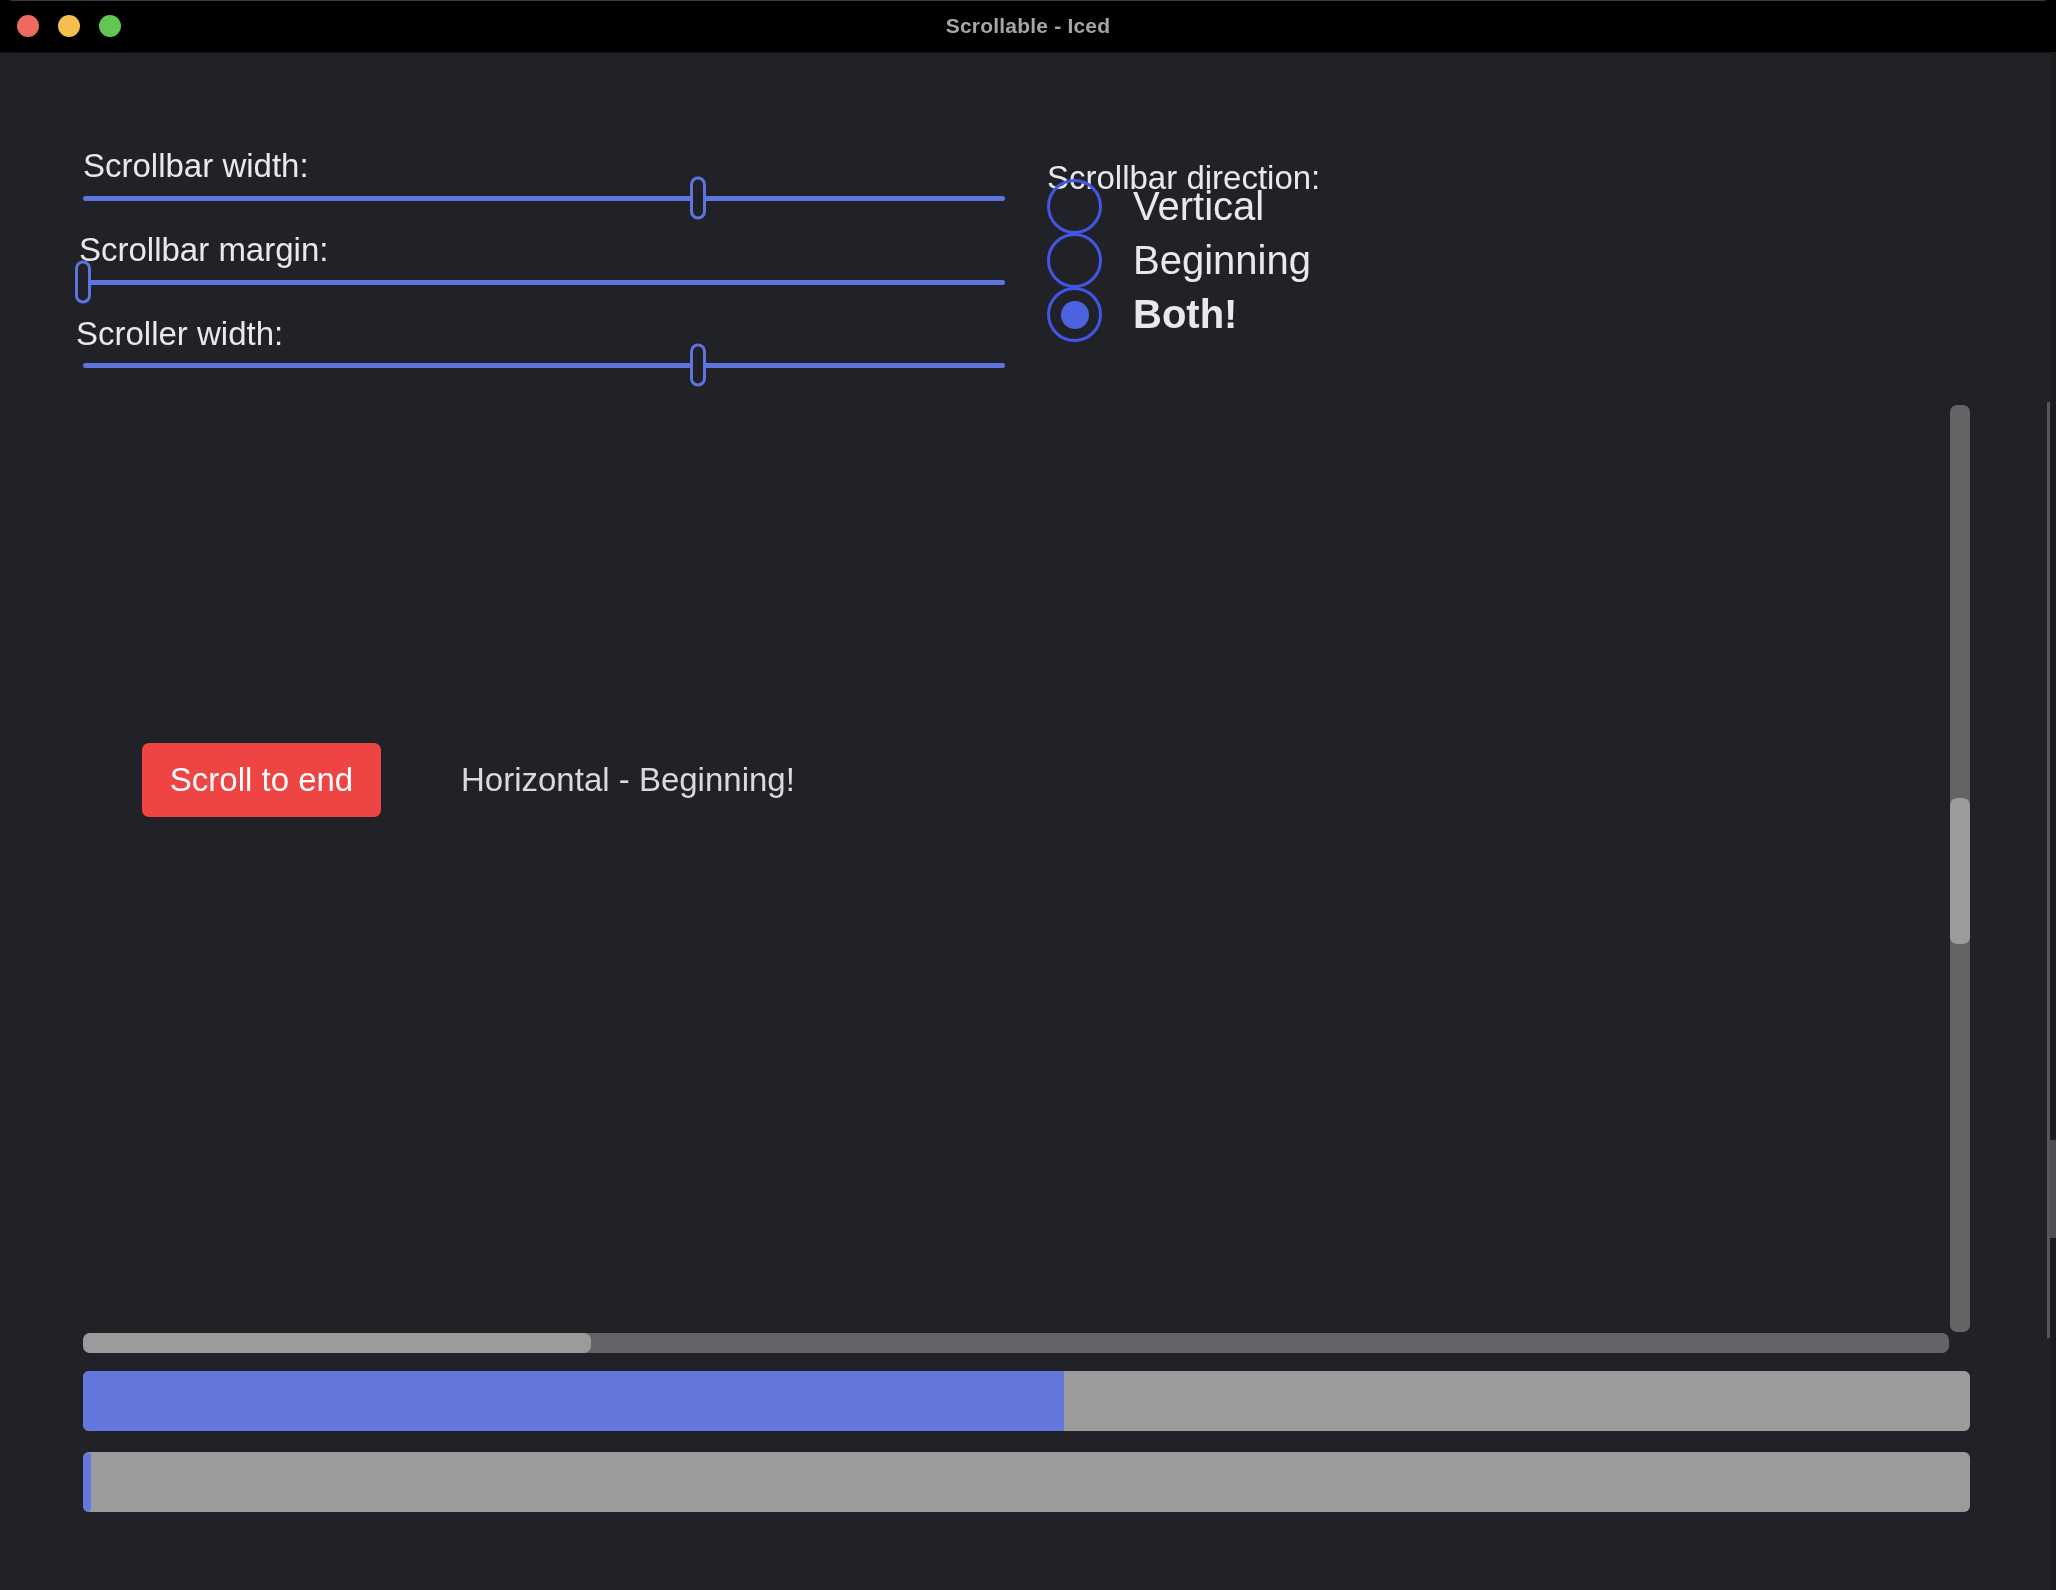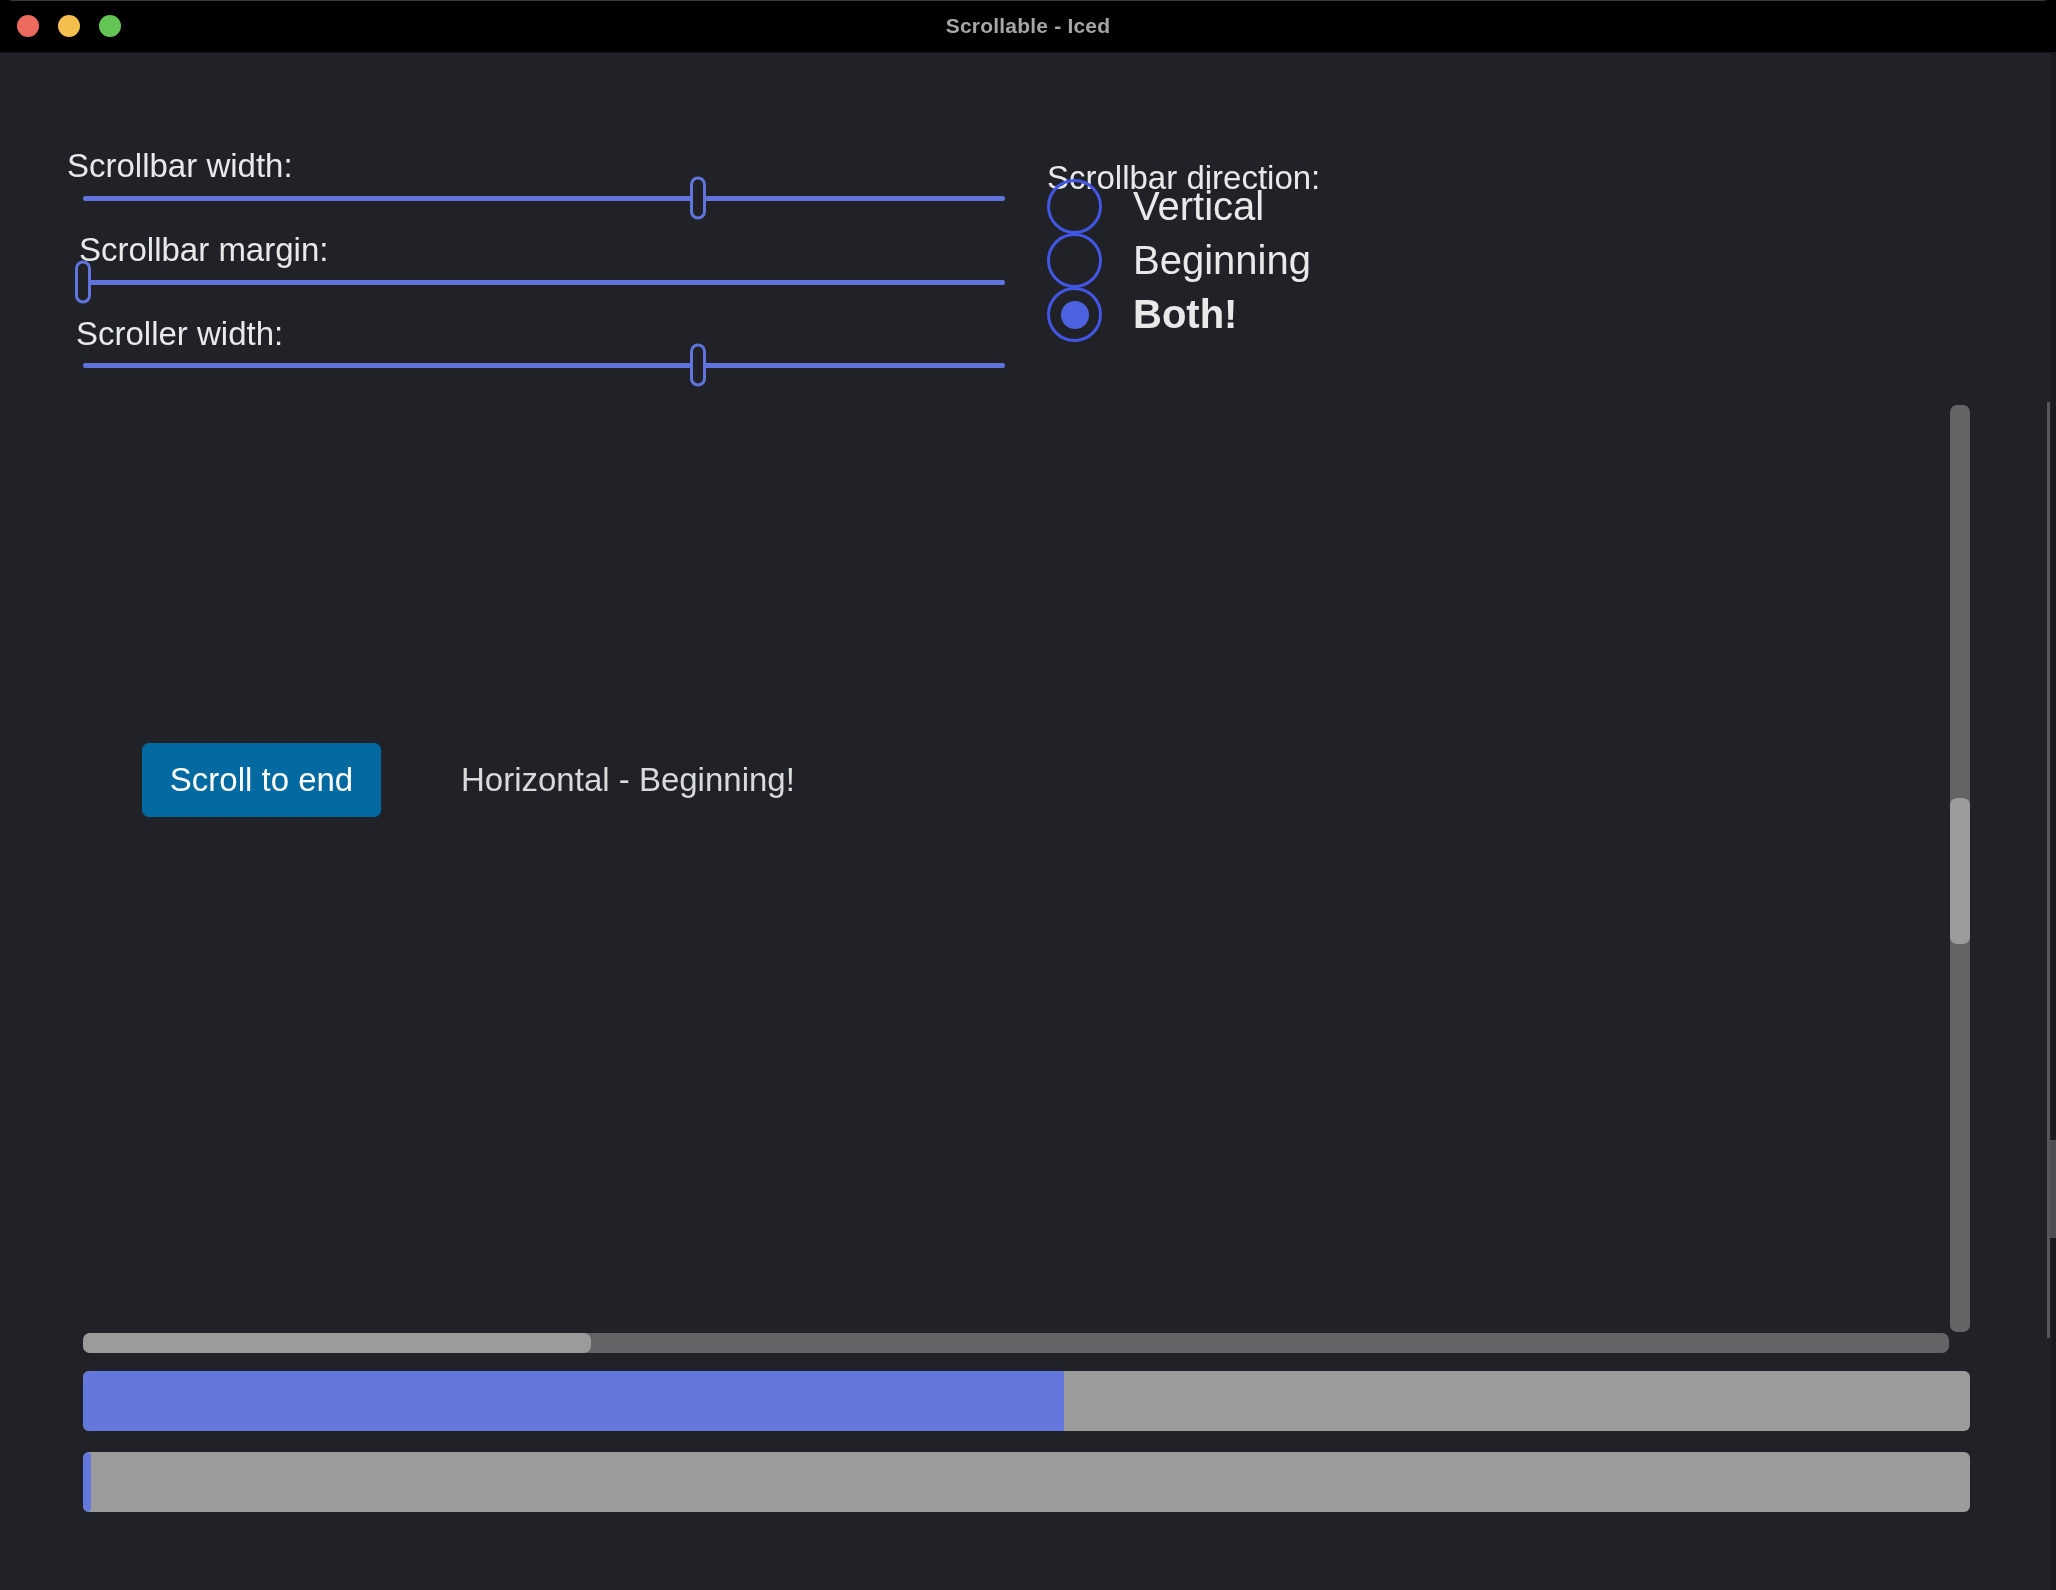--- a/index.html
+++ b/index.html
@@ -93,7 +93,7 @@
     <div class="title">Scrollable - Iced</div>
   </div>
 
-  <div class="lbl" style="left:67px;top:147px;">Scrollbar width:</div>
+  <div class="lbl" style="left:83px;top:147px;">Scrollbar width:</div>
   <div class="lbl" style="left:79px;top:231px;">Scrollbar margin:</div>
   <div class="lbl" style="left:76px;top:315px;">Scroller width:</div>
 

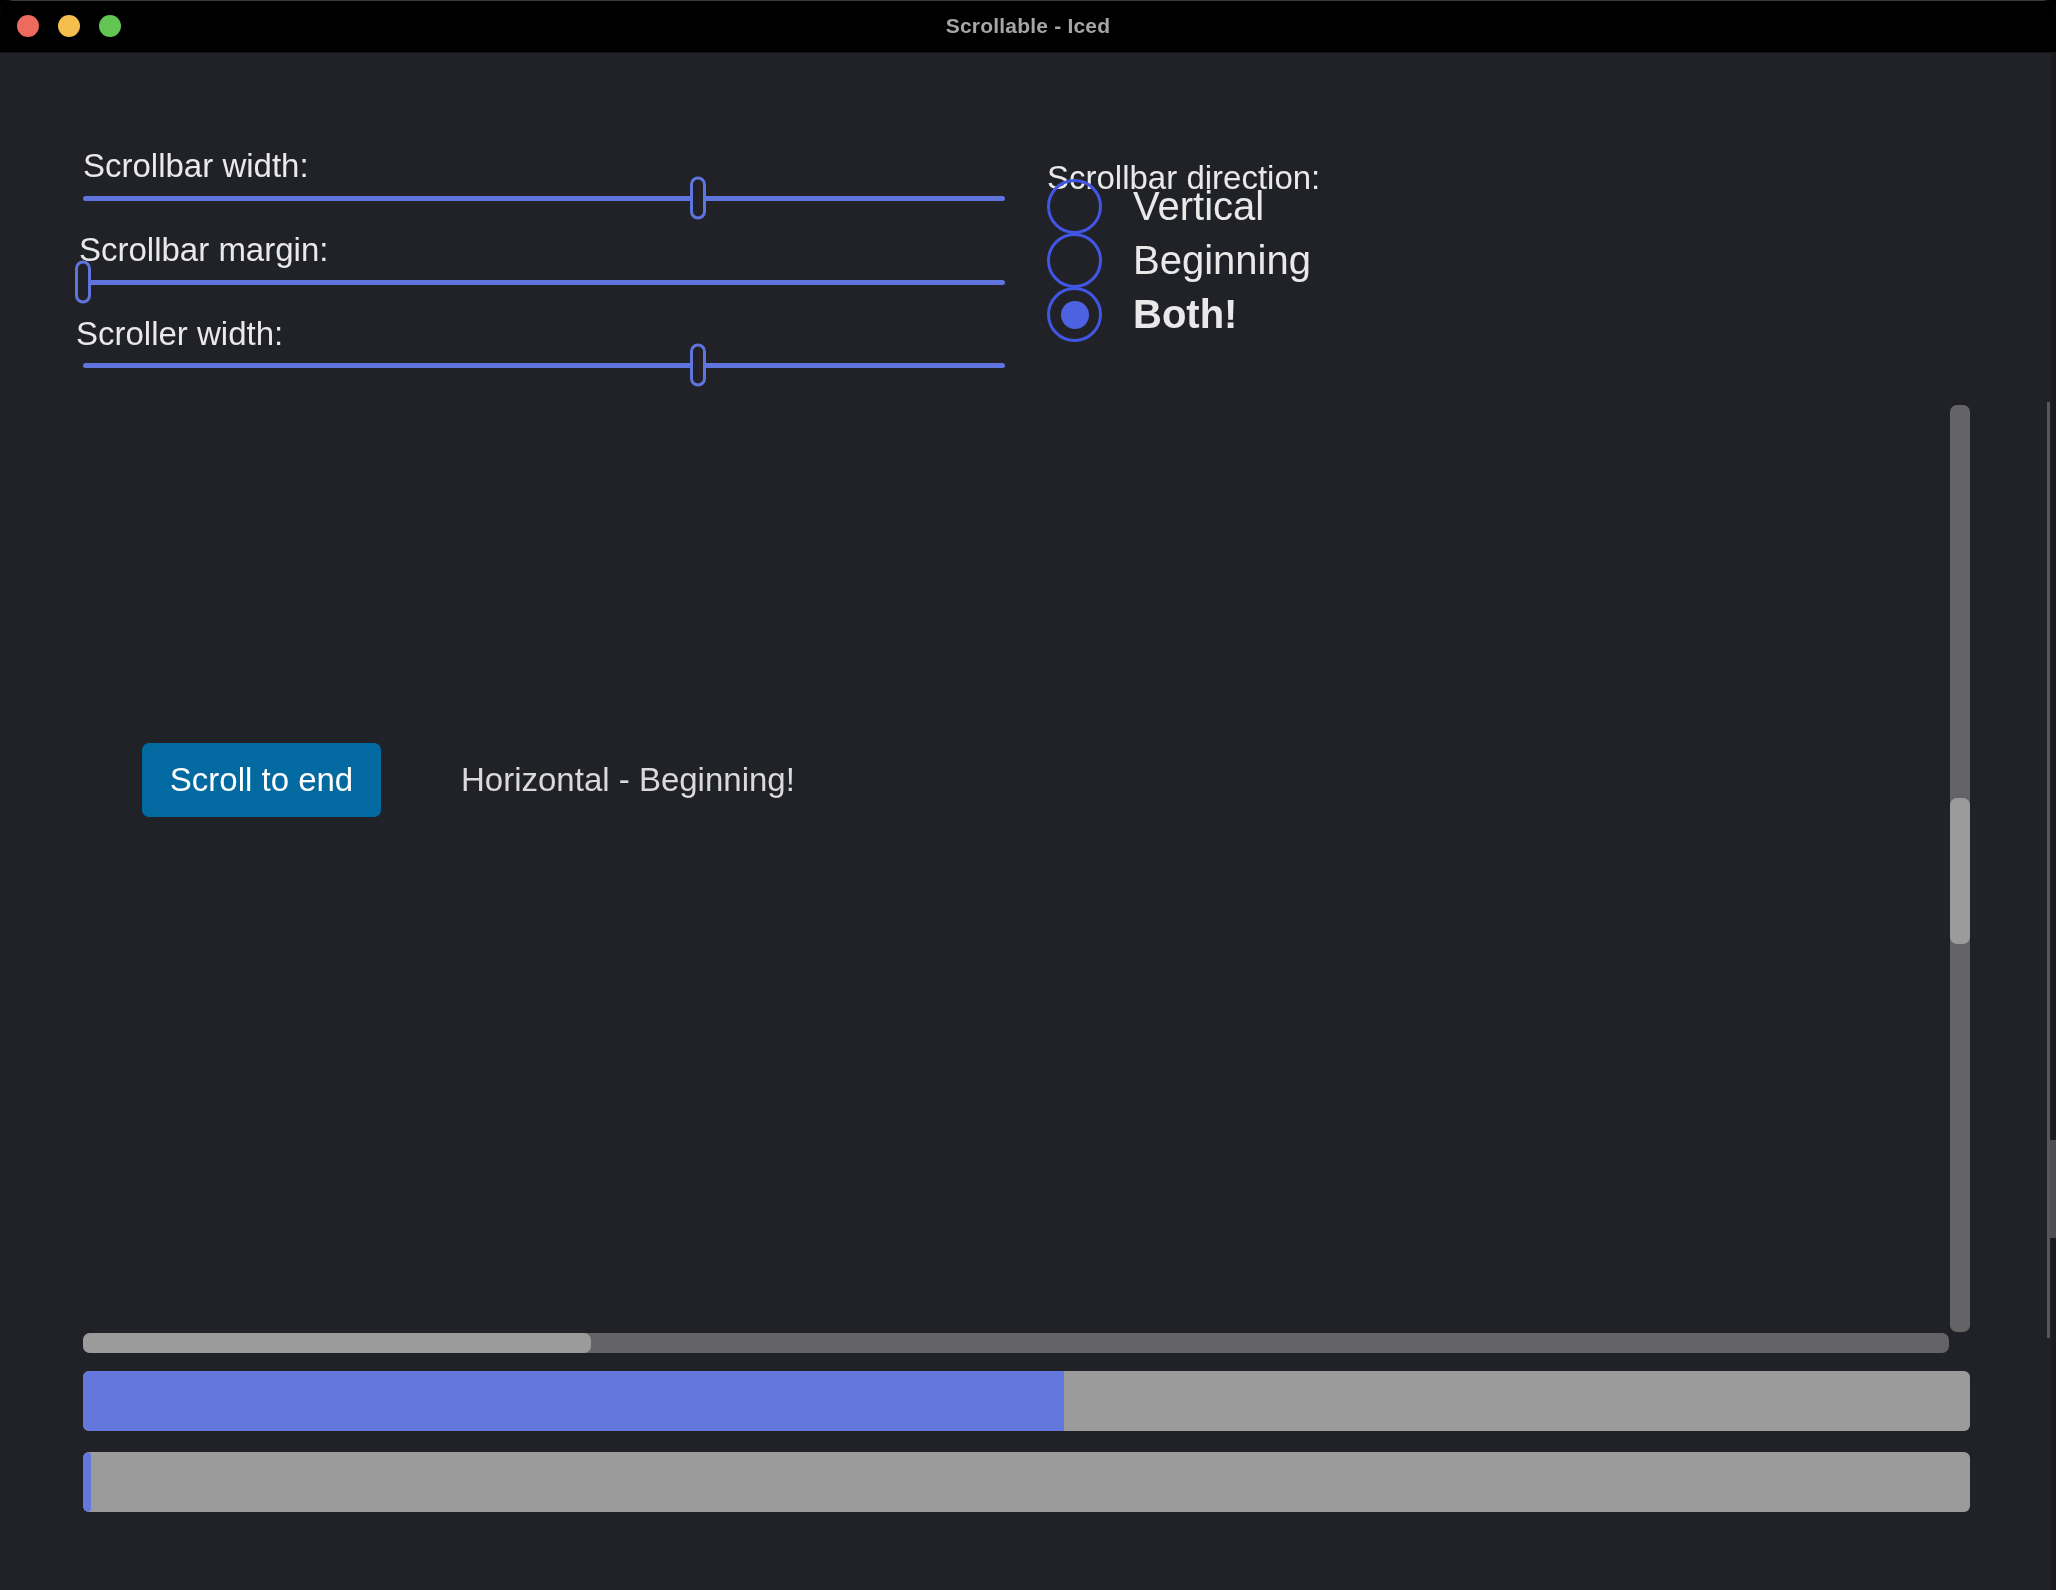--- a/index.html
+++ b/index.html
@@ -47,7 +47,7 @@
   
   .btn{
     position:absolute;left:142px;top:743px;width:239px;height:74px;
-    background:#0369a1;border:none;border-radius:7px;
+    background:#ef4444;border:none;border-radius:7px;
     color:#ffffff;font-size:33px;font-family:"Liberation Sans",sans-serif;
     display:flex;align-items:center;justify-content:center;cursor:pointer;
   }

